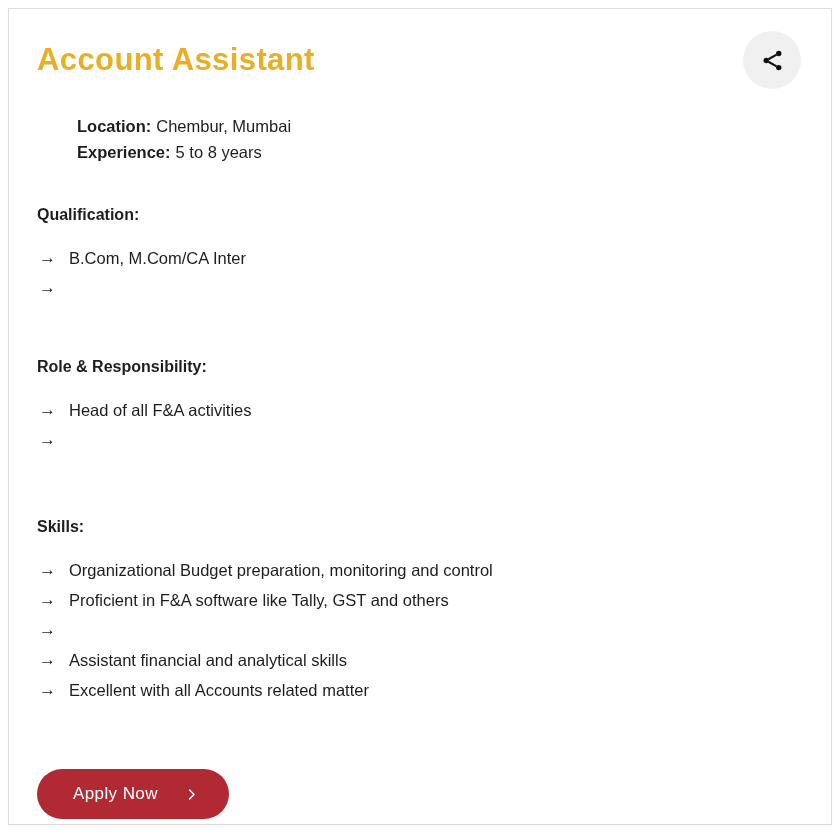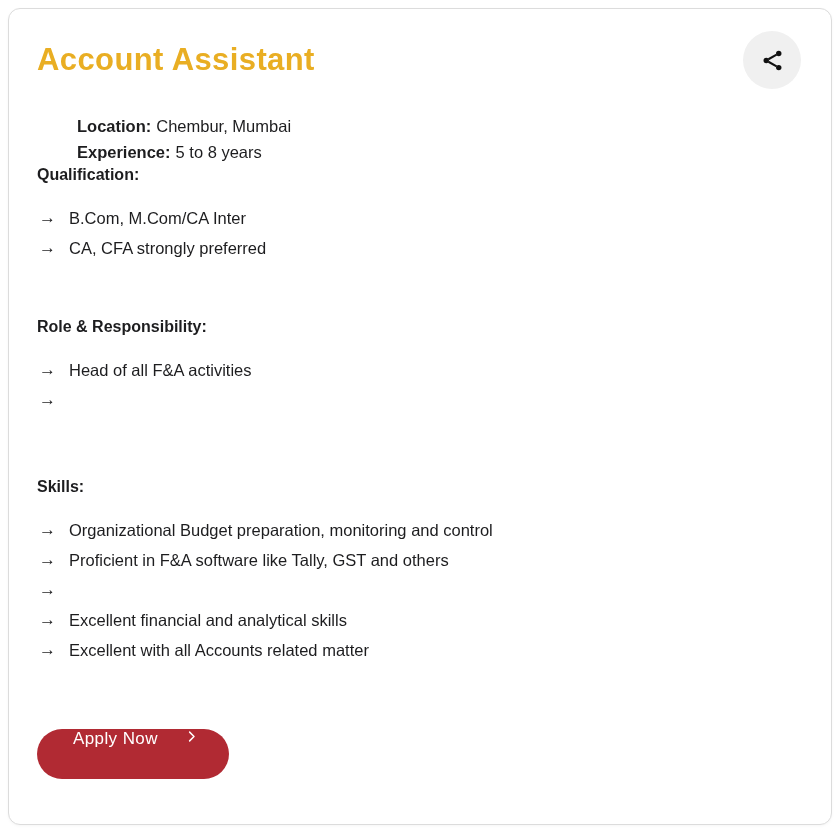--- a/index.html
+++ b/index.html
@@ -22,7 +22,7 @@
     margin: 8px;
     background: #ffffff;
     border: 1px solid var(--card_border);
-    border-radius: 12px;
+    border-radius: 0;
     box-shadow: 0 1px 3px rgba(0,0,0,0.04);
     padding: 32px 30px 40px 28px;
   }

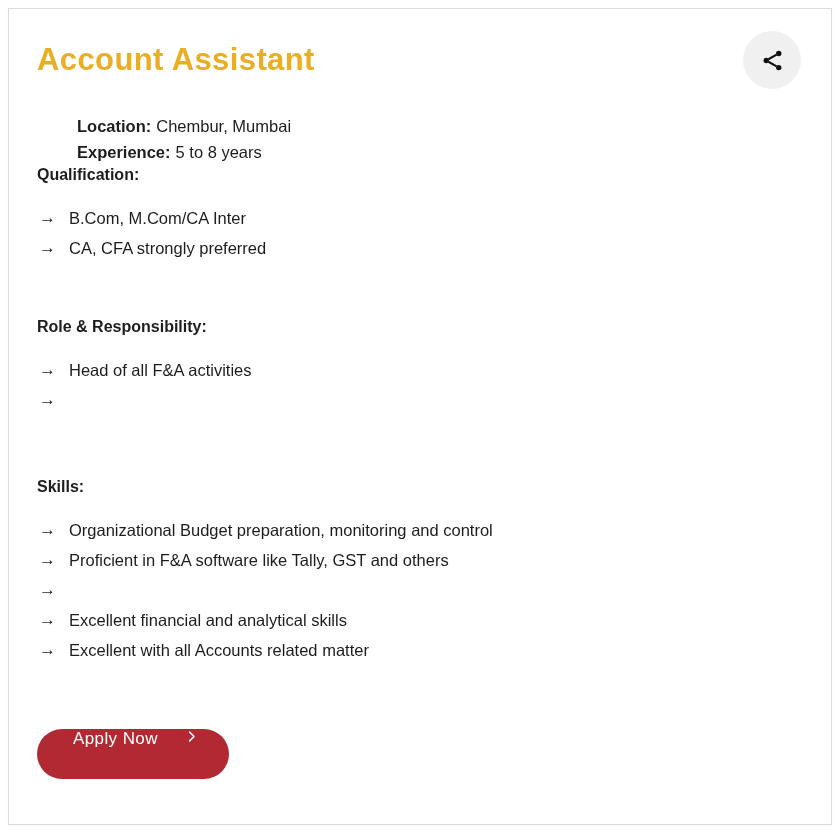--- a/index.html
+++ b/index.html
@@ -66,7 +66,7 @@
     font-weight: 700;
     line-height: 20px;
   }
-  .s1 { }
+  .s1 { margin-top: 40px; }
   .s2 { margin-top: 58px; }
   .s3 { margin-top: 66px; }
   .item-list { margin-top: 22px; }

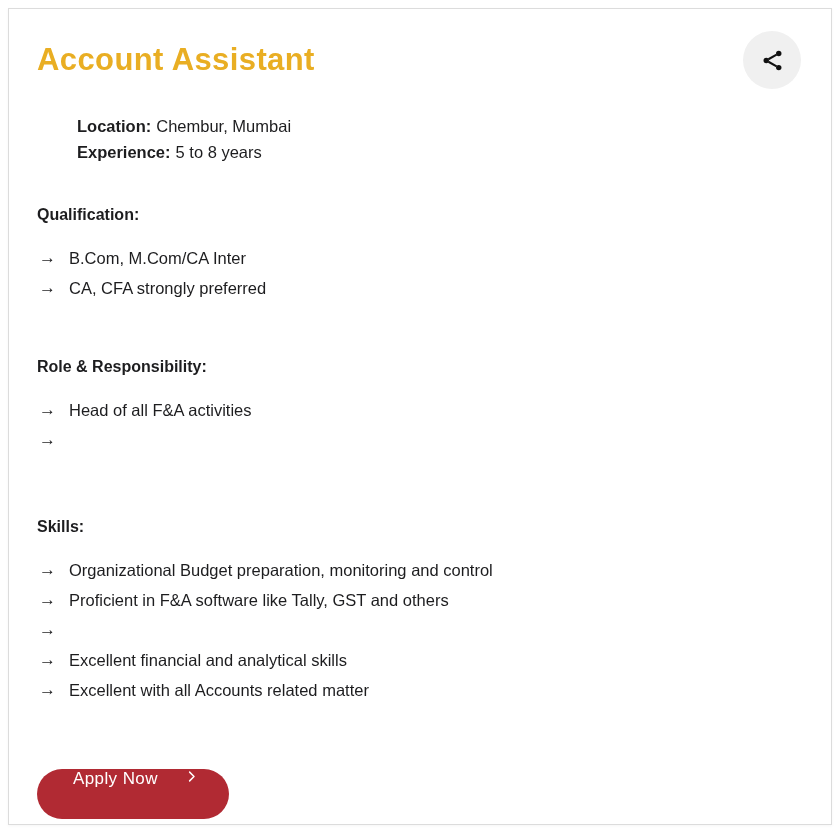--- a/index.html
+++ b/index.html
@@ -139,7 +139,6 @@
       </div>
       <div class="list-item">
         <span class="arrow">→</span>
-        <span class="item-text">CA, CFA strongly preferred</span>
       </div>
     </div>
   </div>

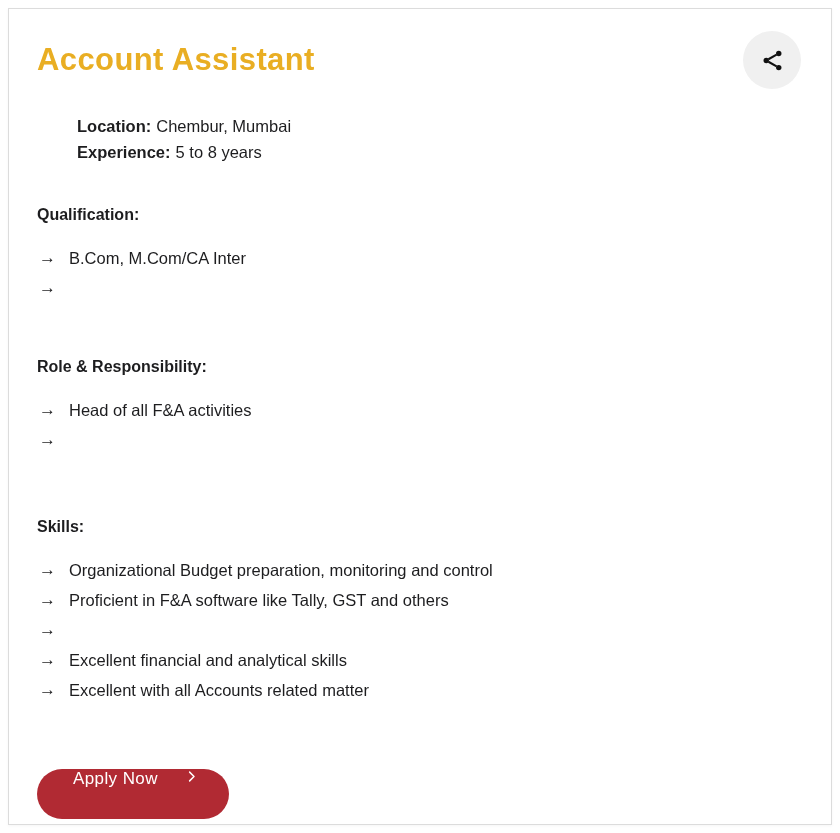--- a/index.html
+++ b/index.html
@@ -172,7 +172,7 @@
       </div>
       <div class="list-item">
         <span class="arrow">→</span>
-        <span class="item-text">Excellent financial and analytical skills</span>
+        <span class="item-text">Assistant financial and analytical skills</span>
       </div>
       <div class="list-item">
         <span class="arrow">→</span>

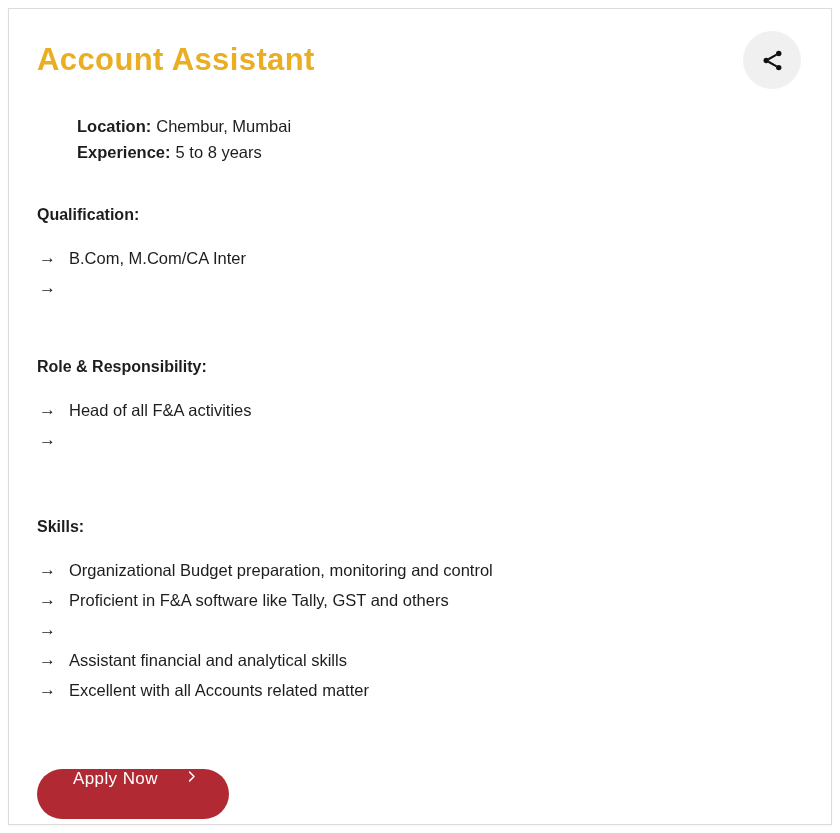--- a/index.html
+++ b/index.html
@@ -96,7 +96,7 @@
     font-size: 17px;
     letter-spacing: 0.4px;
     display: inline-flex;
-    align-items: flex-start;
+    align-items: center;
     cursor: pointer;
   }
   .apply-btn .chevron { margin-left: 26px; display: flex; align-items: center; }

